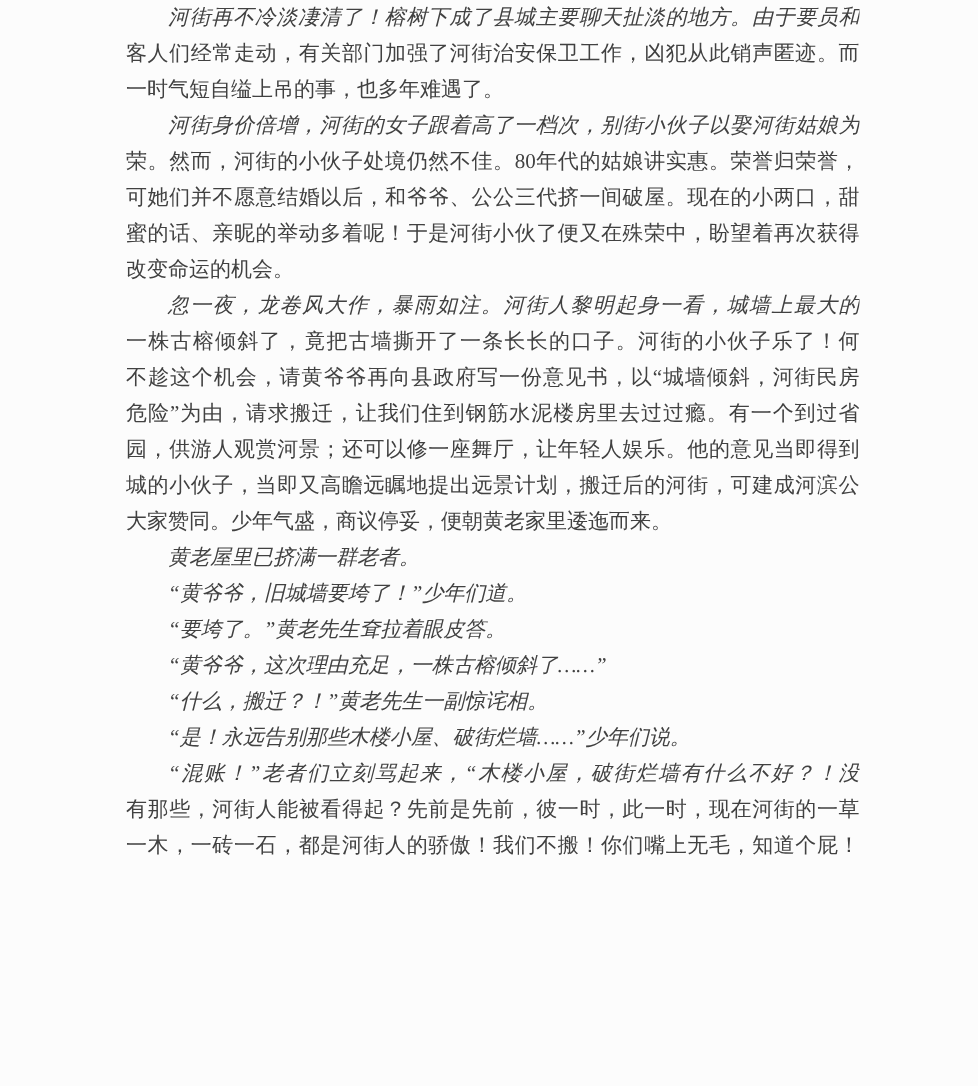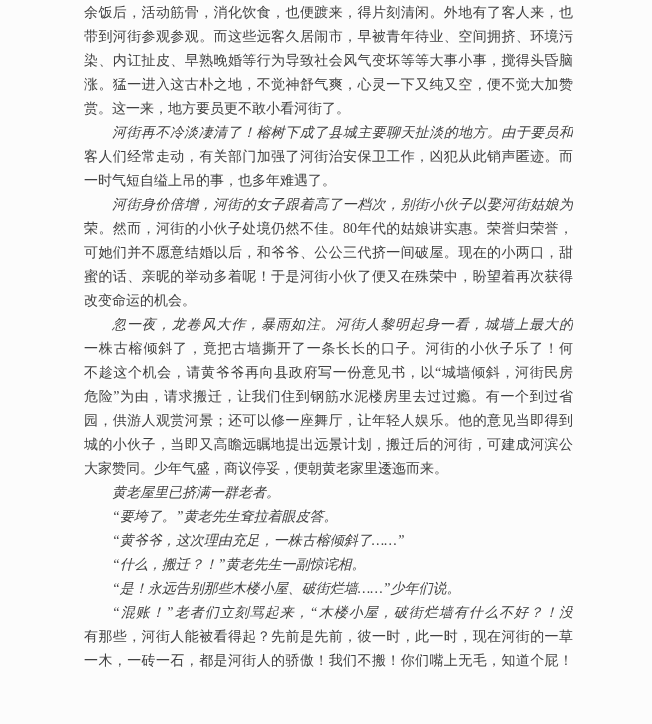--- a/index.html
+++ b/index.html
@@ -38,13 +38,6 @@
 
 <div class="page">
 
-  <div class="para">
-    <div class="ln">余饭后，活动筋骨，消化饮食，也便踱来，得片刻清闲。外地有了客人来，也</div>
-    <div class="ln">带到河街参观参观。而这些远客久居闹市，早被青年待业、空间拥挤、环境污</div>
-    <div class="ln">染、内讧扯皮、早熟晚婚等行为导致社会风气变坏等等大事小事，搅得头昏脑</div>
-    <div class="ln">涨。猛一进入这古朴之地，不觉神舒气爽，心灵一下又纯又空，便不觉大加赞</div>
-    <div class="ln last">赏。这一来，地方要员更不敢小看河街了。</div>
-  </div>
 
   <div class="para">
     <div class="ln first">河街再不冷淡凄清了！榕树下成了县城主要聊天扯淡的地方。由于要员和</div>

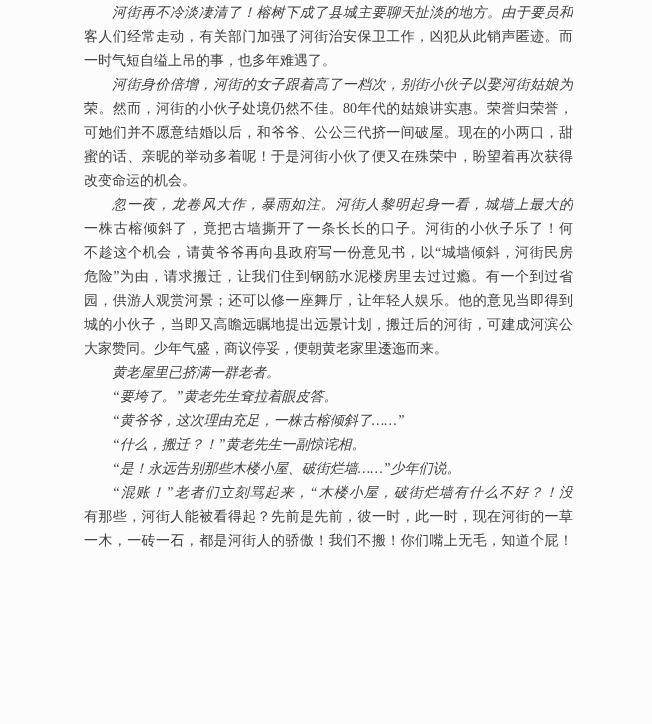--- a/index.html
+++ b/index.html
@@ -67,6 +67,9 @@
     <div class="ln first last">黄老屋里已挤满一群老者。</div>
   </div>
 
+  <div class="para">
+    <div class="ln first last">“黄爷爷，旧城墙要垮了！”少年们道。</div>
+  </div>
 
   <div class="para">
     <div class="ln first last">“要垮了。”黄老先生耷拉着眼皮答。</div>

